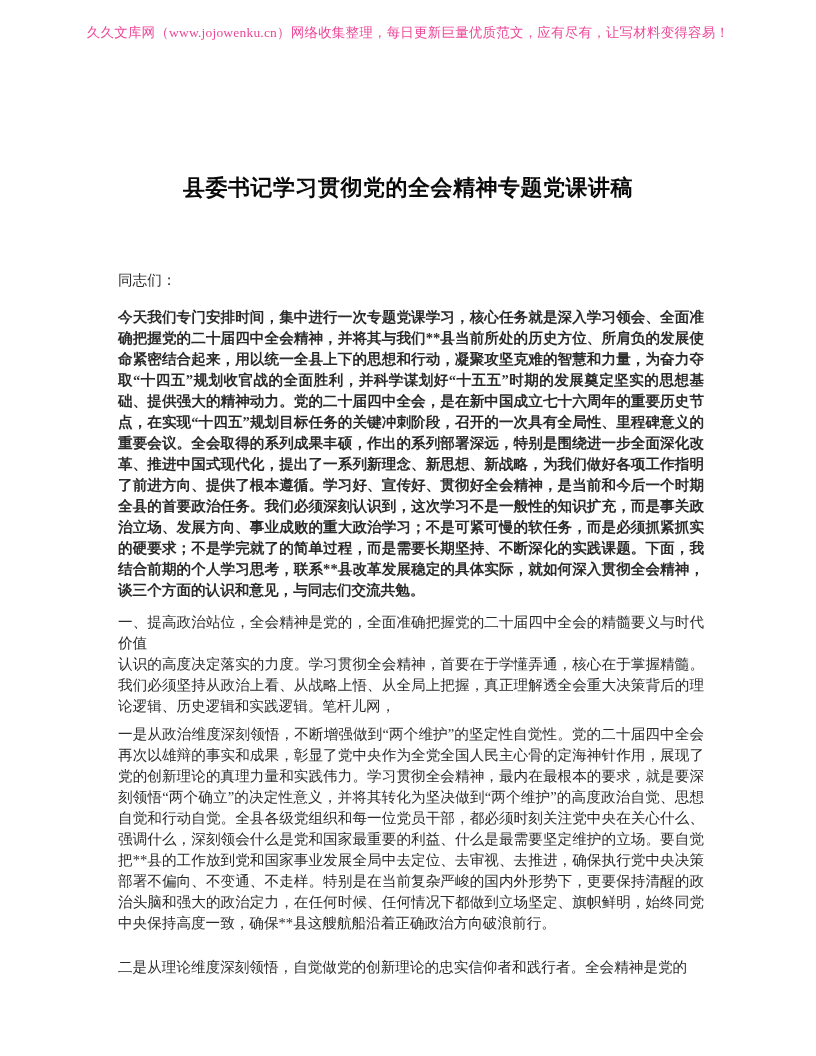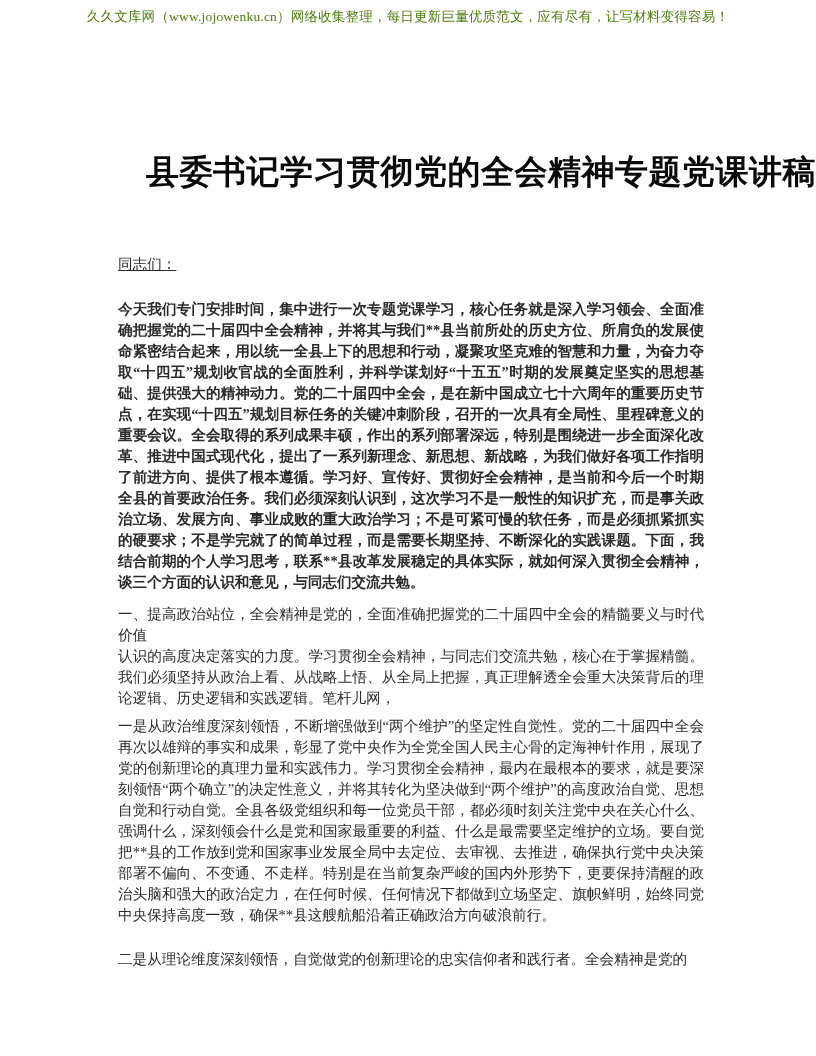--- a/index.html
+++ b/index.html
@@ -16,12 +16,12 @@
     font-family: "Liberation Serif", serif;
   }
   .watermark {
-    padding-top: 8px;
+    padding-top: 24px;
     height: 18px;
     text-align: center;
     font-size: 13.5px;
     line-height: 17px;
-    color: #4d7c0f;
+    color: #ec4899;
     letter-spacing: 0.2px;
     white-space: nowrap;
   }

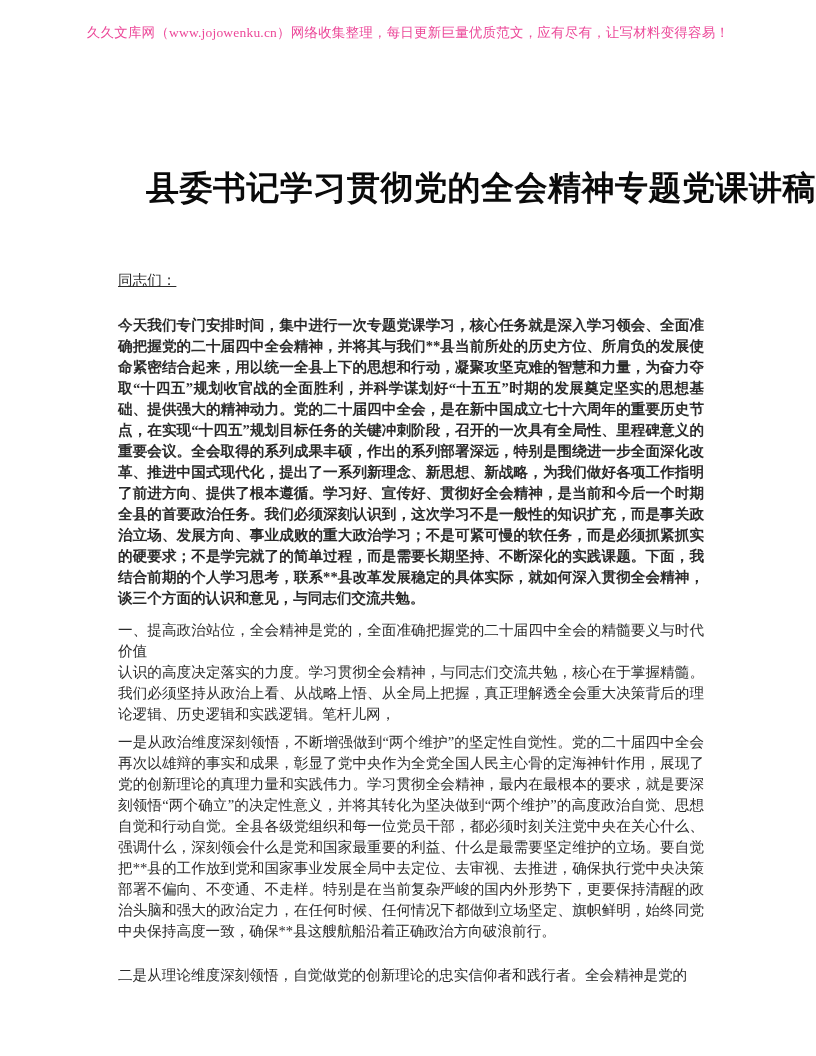--- a/index.html
+++ b/index.html
@@ -27,8 +27,8 @@
   }
   .doc-title {
     margin: 126px 0 0 0;
-    text-align: right;
-    font-size: 33px;
+    text-align: center;
+    font-size: 22px;
     line-height: 40px;
     font-weight: 700;
     color: #0a0a0a;

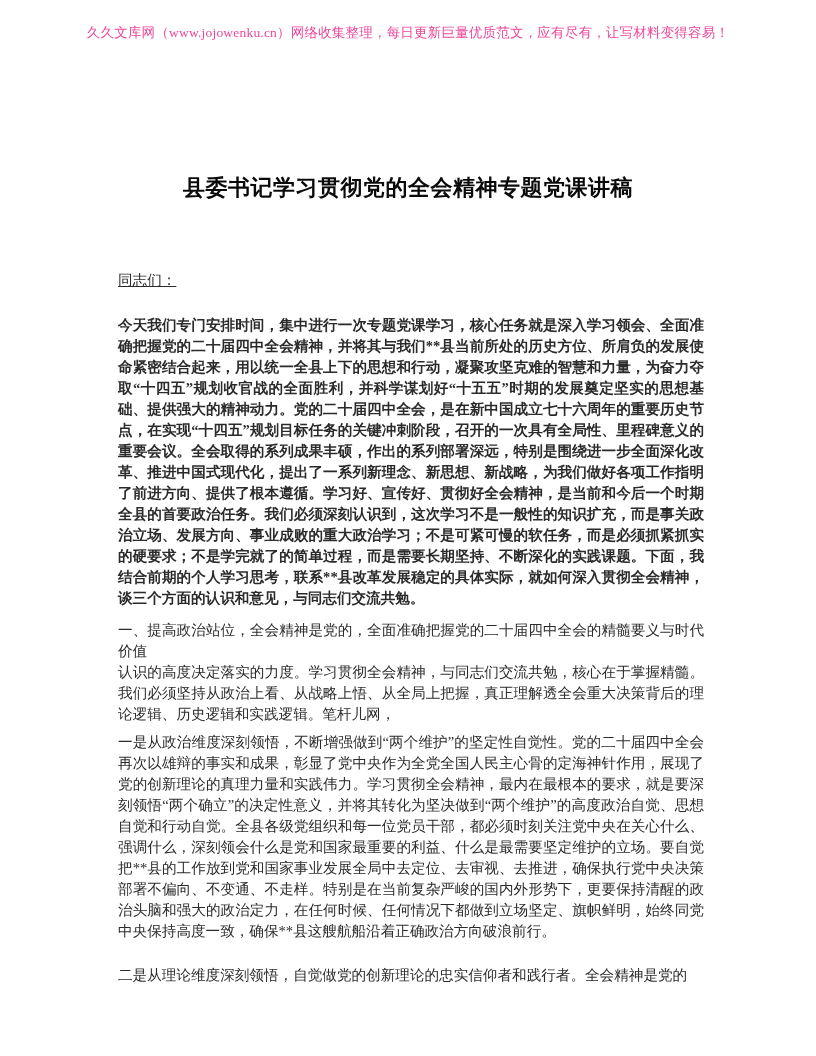--- a/index.html
+++ b/index.html
@@ -46,7 +46,7 @@
   .content p {
     margin: 0 0 7px 0;
   }
-  p.salutation      { margin-bottom: 24px; text-decoration: underline; }
+  p.salutation      { margin-bottom: 16px; }
   p.intro           { margin-bottom: 11px; font-weight: bold; }
   p.section-heading { margin-bottom: 0; }
   p.section-lead    { margin-bottom: 7px; }

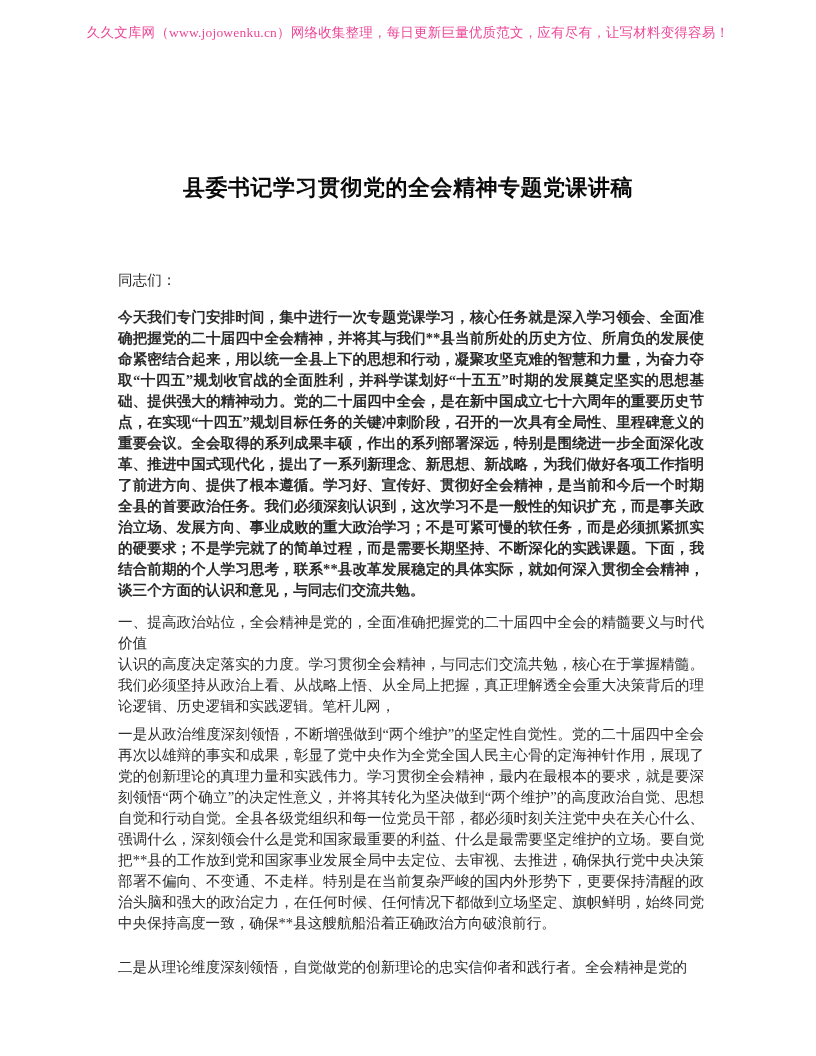--- a/index.html
+++ b/index.html
@@ -70,7 +70,7 @@
 
     <p class="section-heading">一、提高政治站位，全会精神是党的，全面准确把握党的二十届四中全会的精髓要义与时代价值</p>
 
-    <p class="section-lead">认识的高度决定落实的力度。学习贯彻全会精神，与同志们交流共勉，核心在于掌握精髓。我们必须坚持从政治上看、从战略上悟、从全局上把握，真正理解透全会重大决策背后的理论逻辑、历史逻辑和实践逻辑。笔杆儿网，</p>
+    <p class="section-lead">认识的高度决定落实的力度。学习贯彻全会精神，首要在于学懂弄通，核心在于掌握精髓。我们必须坚持从政治上看、从战略上悟、从全局上把握，真正理解透全会重大决策背后的理论逻辑、历史逻辑和实践逻辑。笔杆儿网，</p>
 
     <p class="point-1">一是从政治维度深刻领悟，不断增强做到“两个维护”的坚定性自觉性。党的二十届四中全会再次以雄辩的事实和成果，彰显了党中央作为全党全国人民主心骨的定海神针作用，展现了党的创新理论的真理力量和实践伟力。学习贯彻全会精神，最内在最根本的要求，就是要深刻领悟“两个确立”的决定性意义，并将其转化为坚决做到“两个维护”的高度政治自觉、思想自觉和行动自觉。全县各级党组织和每一位党员干部，都必须时刻关注党中央在关心什么、强调什么，深刻领会什么是党和国家最重要的利益、什么是最需要坚定维护的立场。要自觉把**县的工作放到党和国家事业发展全局中去定位、去审视、去推进，确保执行党中央决策部署不偏向、不变通、不走样。特别是在当前复杂严峻的国内外形势下，更要保持清醒的政治头脑和强大的政治定力，在任何时候、任何情况下都做到立场坚定、旗帜鲜明，始终同党中央保持高度一致，确保**县这艘航船沿着正确政治方向破浪前行。</p>
 

